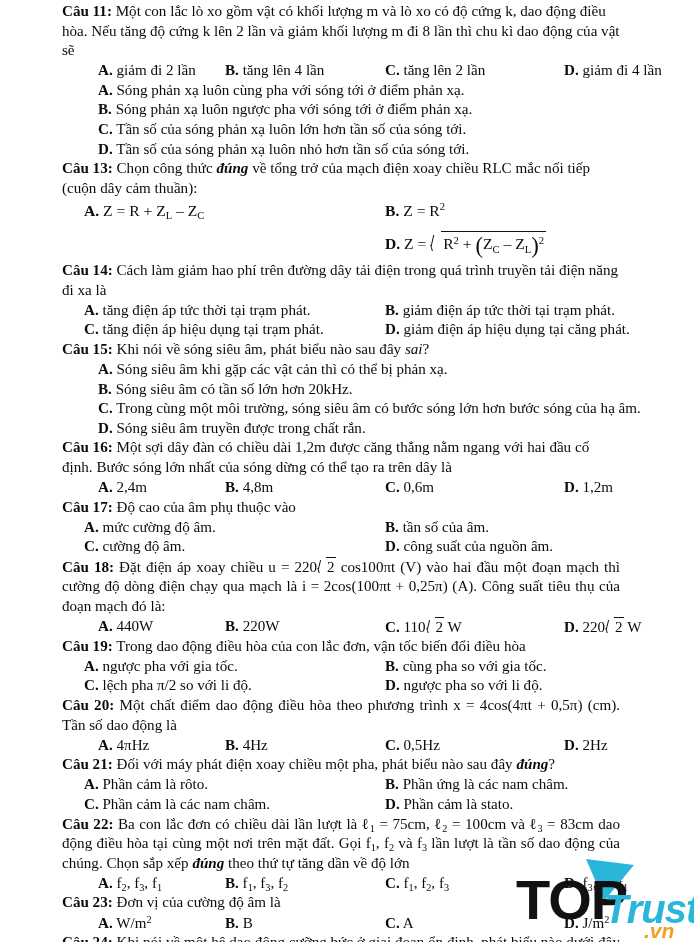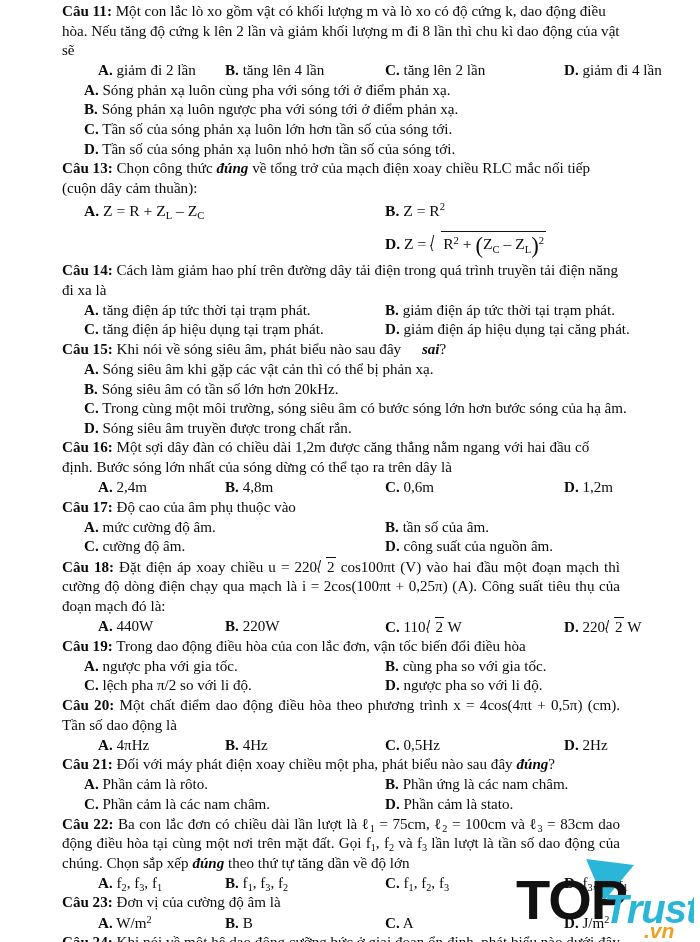--- a/index.html
+++ b/index.html
@@ -59,7 +59,7 @@
   .h2 { left: 323px; }
   
   .optline {
-    margin-left: 22px;
+    margin-left: 36px;
     font-size: 15.1px;
     line-height: 19.6px;
     white-space: nowrap;

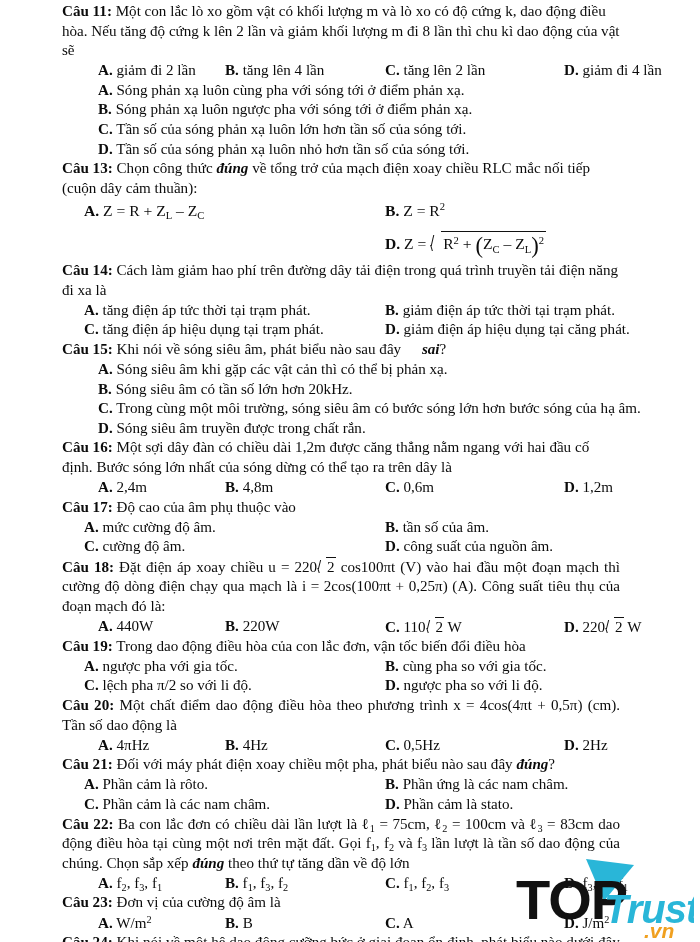--- a/index.html
+++ b/index.html
@@ -66,7 +66,7 @@
   }
   .optline b { font-weight: bold; }
   em.it { font-style: italic; font-weight: bold; }
-  em.sai { font-style: italic; font-weight: bold; margin-left: 17px; }
+  em.sai { font-style: italic; font-weight: normal; }
   sub { font-size: 0.68em; line-height: 0; vertical-align: -0.32em; }
   sup { font-size: 0.68em; line-height: 0; vertical-align: 0.52em; }
   .formulas {

